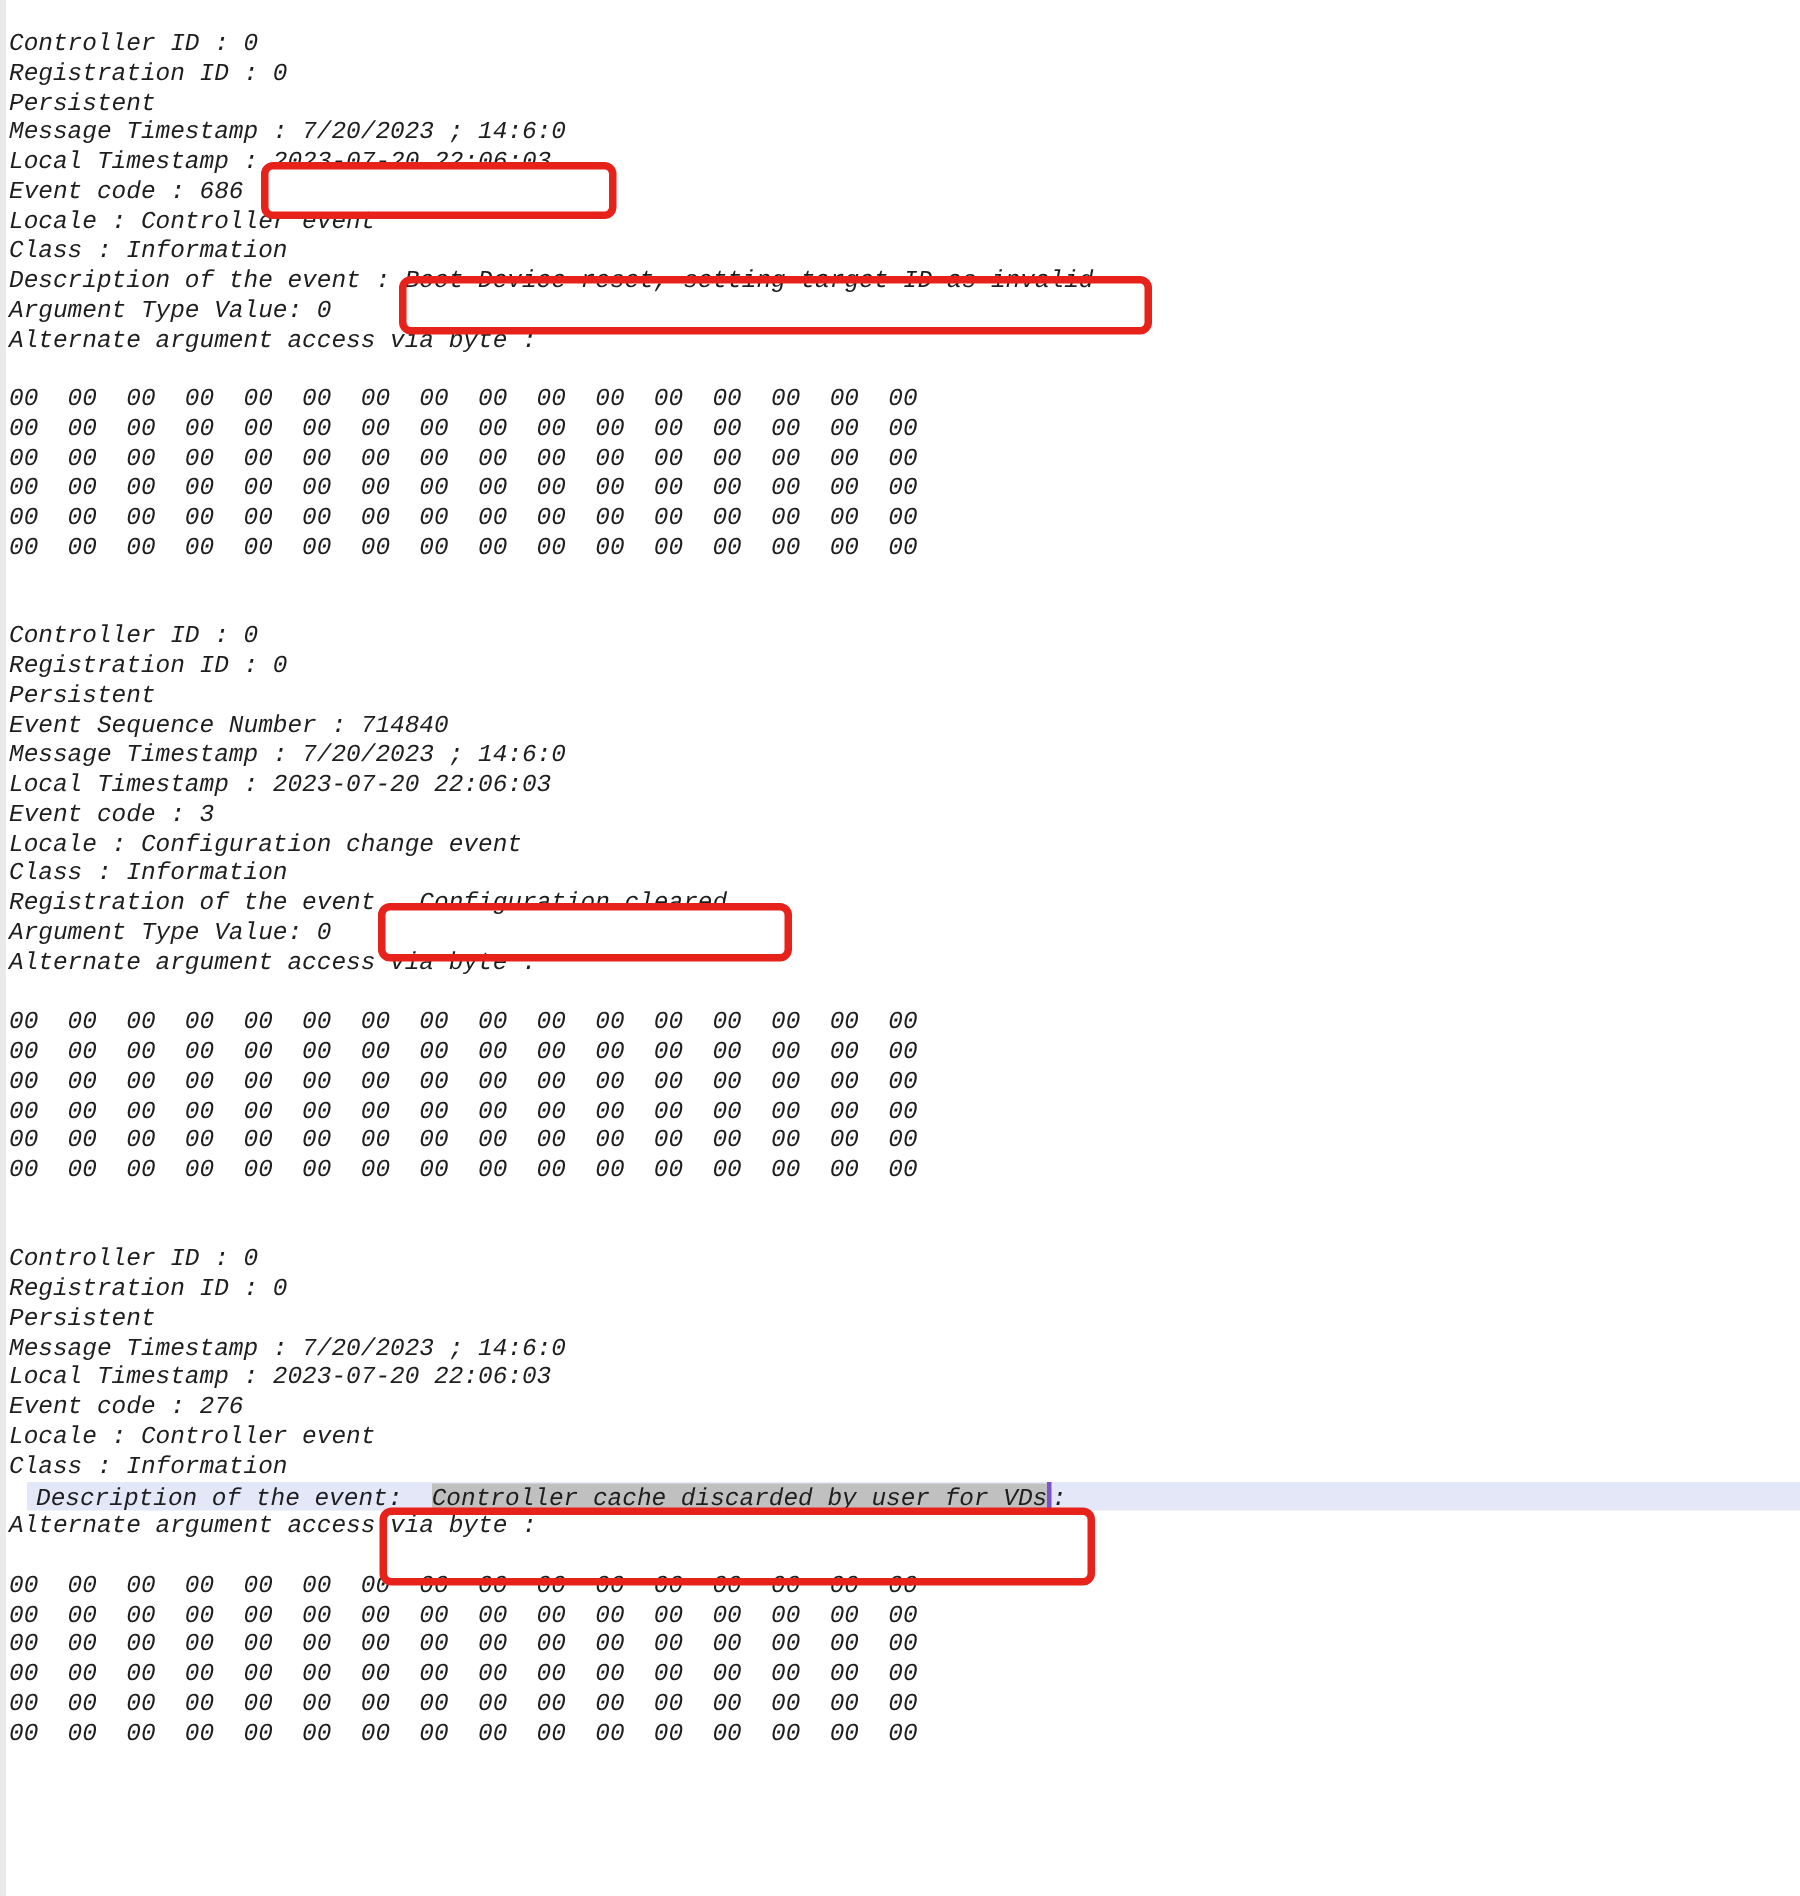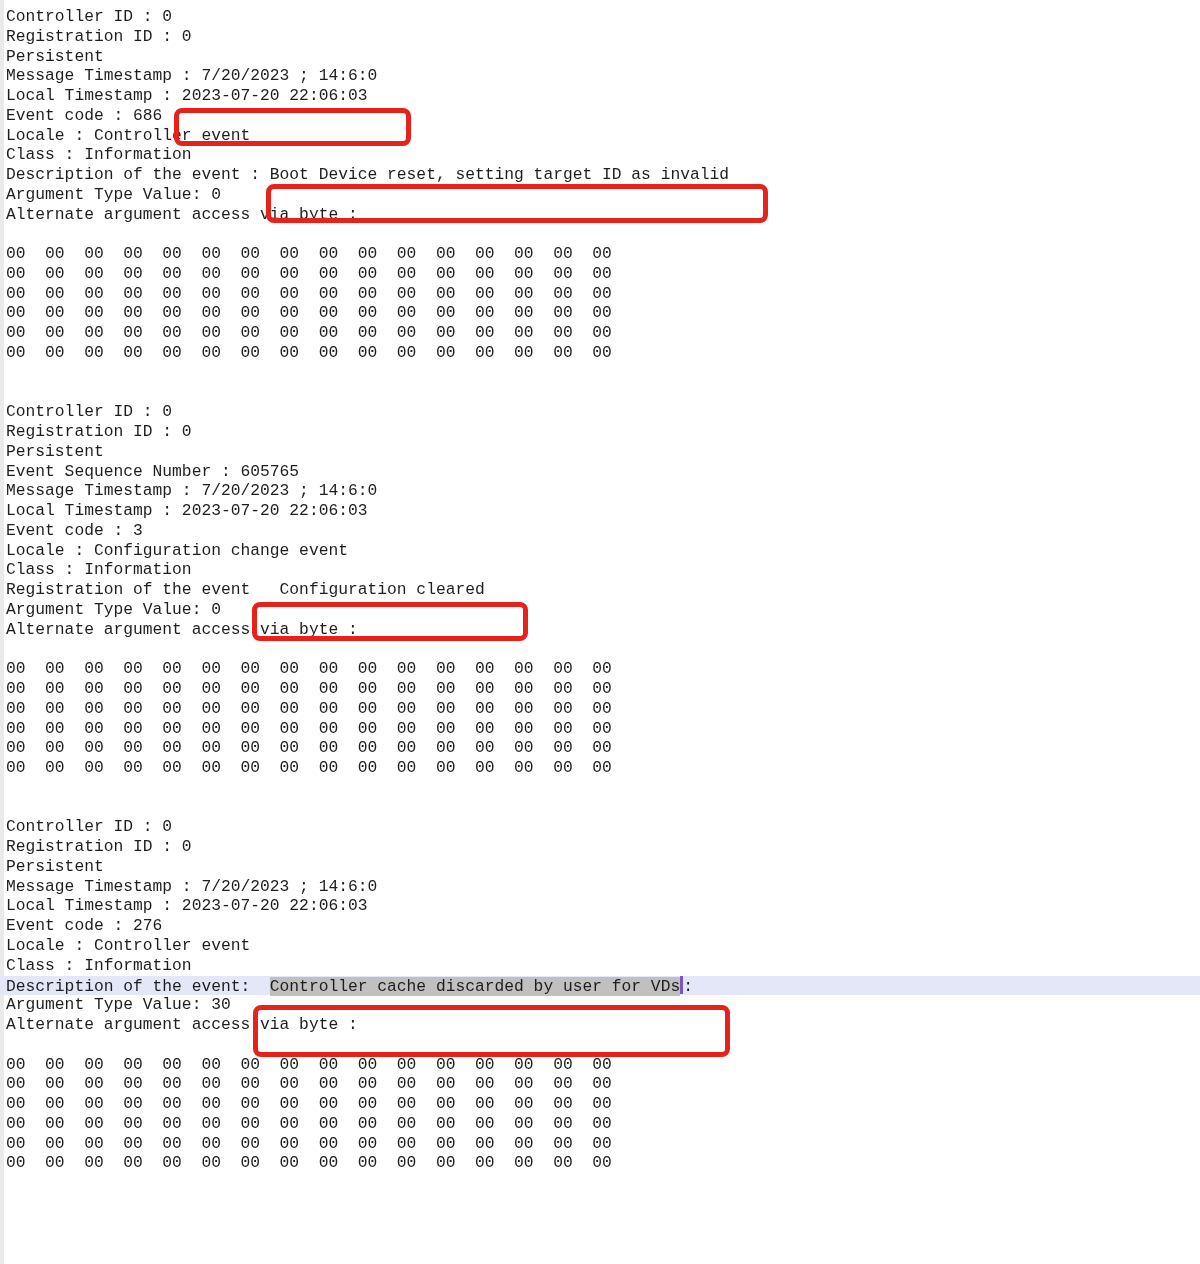--- a/index.html
+++ b/index.html
@@ -22,9 +22,10 @@
   }
   .log-content {
     position: absolute;
-    left: 0; top: 7px;
+    left: 0; top: 19px;
     width: 100%;
     z-index: 1;
+    font-style: italic;
   }
   .line {
     height: 19.78px;

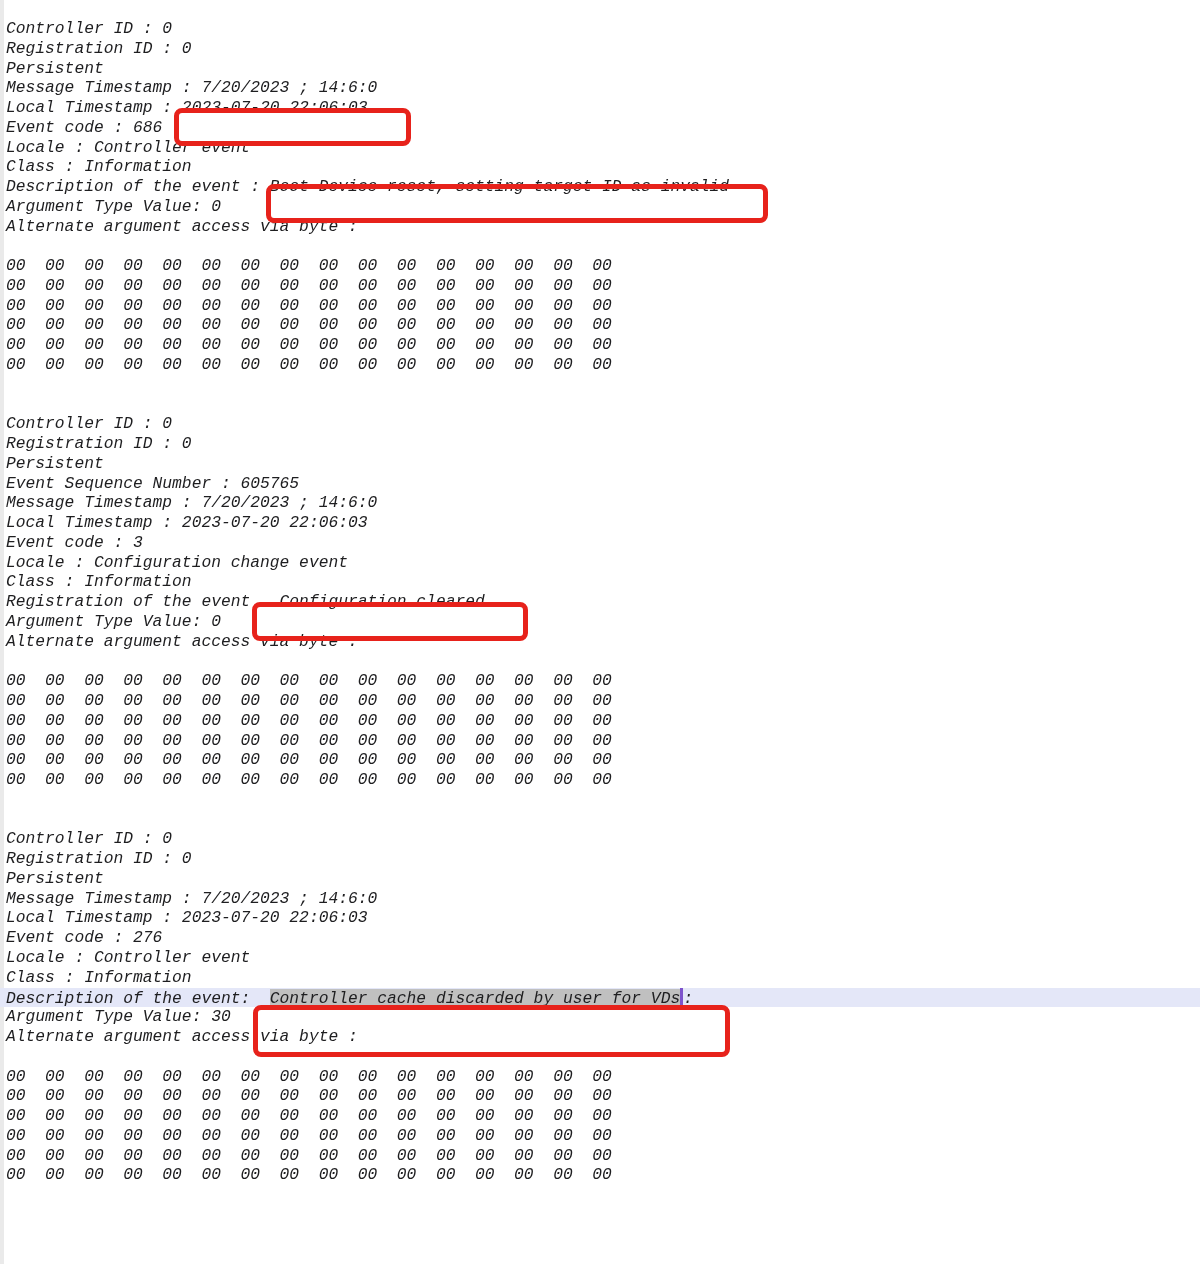--- a/index.html
+++ b/index.html
@@ -88,7 +88,7 @@
         <div class="line">Controller ID : 0</div>
         <div class="line">Registration ID : 0</div>
         <div class="line">Persistent</div>
-        <div class="line">Event Sequence Number : 605765</div>
+        <div class="line">Event Sequence Number : 714840</div>
         <div class="line">Message Timestamp : 7/20/2023 ; 14:6:0</div>
         <div class="line">Local Timestamp : 2023-07-20 22:06:03</div>
         <div class="line">Event code : 3</div>

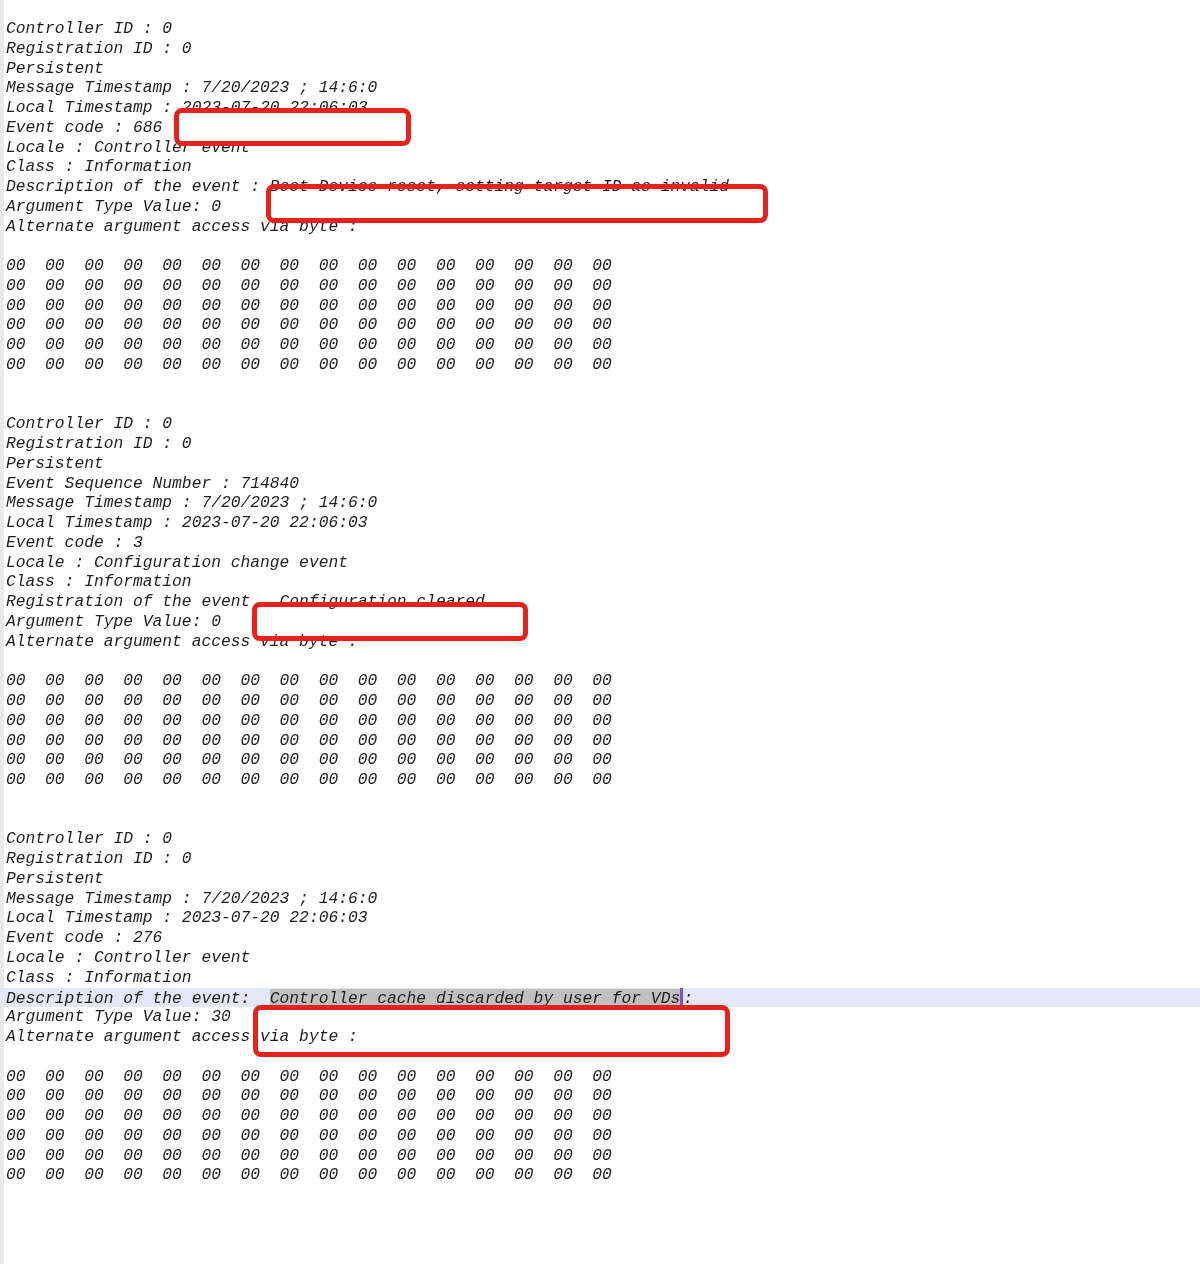--- a/index.html
+++ b/index.html
@@ -33,7 +33,7 @@
     white-space: pre;
     padding-left: 6px;
   }
-  .line.hl-line { background: var(--hl, #e4e7f8); }
+  .line.hl-line { background: var(--hl, #e4e7f8); margin-left: 18px; }
   .sel { background: var(--sel, #c0c0c0); }
   .caret {
     display: inline-block;

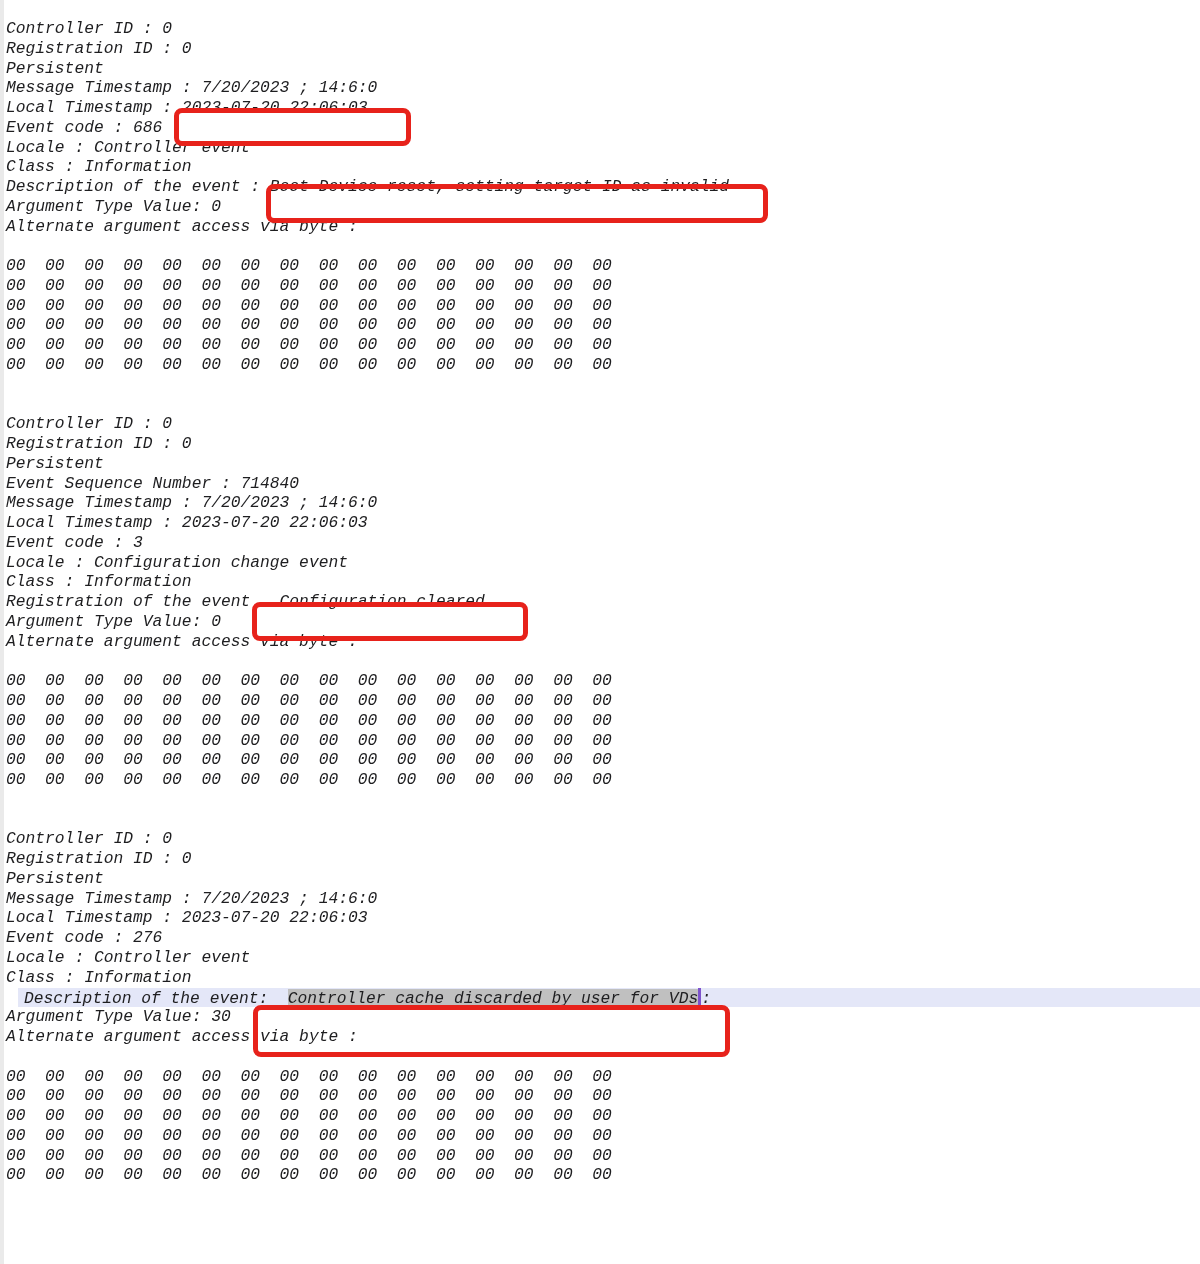--- a/index.html
+++ b/index.html
@@ -117,7 +117,6 @@
         <div class="line">Locale : Controller event</div>
         <div class="line">Class : Information</div>
         <div class="line hl-line"><span>Description of the event:  </span><span class="sel">Controller cache discarded by user for VDs</span><span class="caret"></span><span>:</span></div>
-        <div class="line">Argument Type Value: 30</div>
         <div class="line">Alternate argument access via byte :</div>
         <div class="line"></div>
         <div class="line">00  00  00  00  00  00  00  00  00  00  00  00  00  00  00  00</div>

